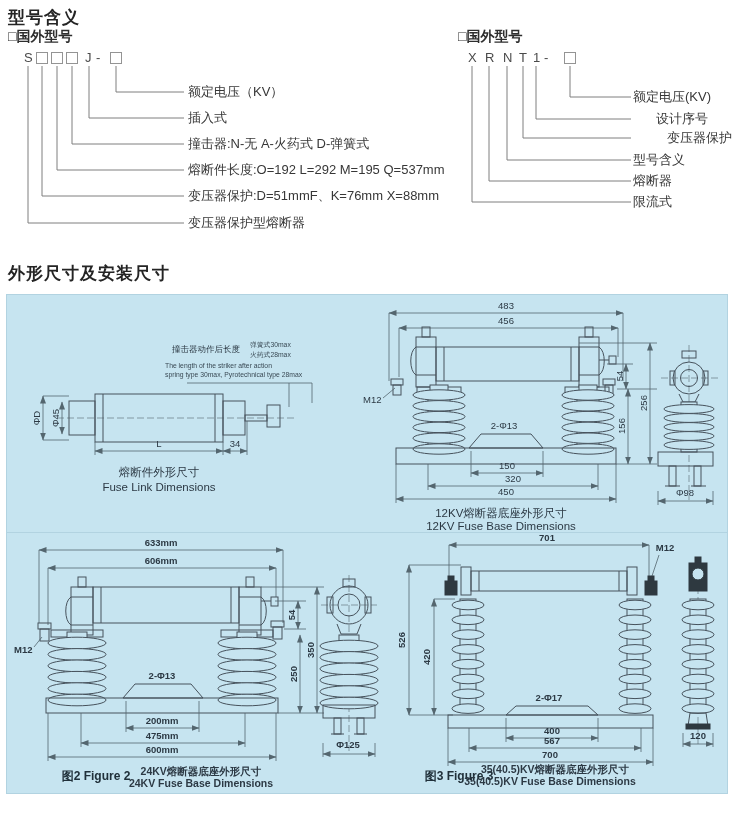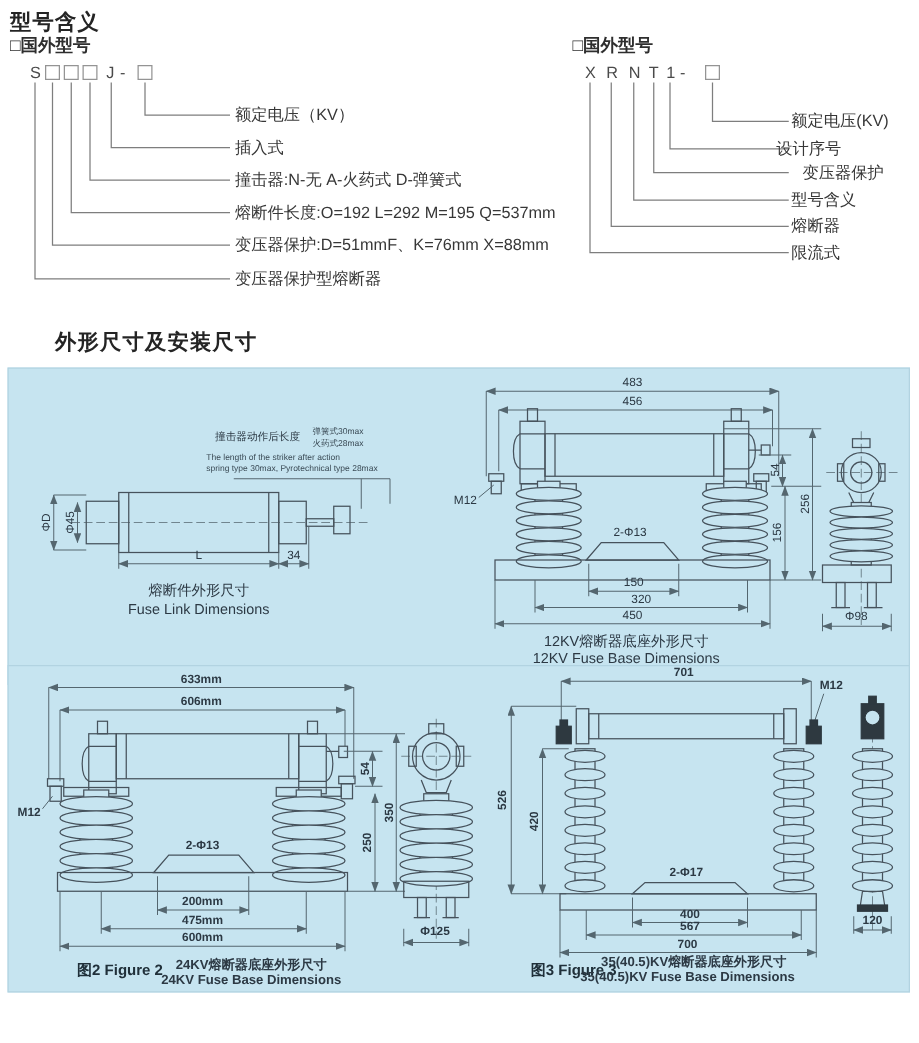--- a/index.html
+++ b/index.html
@@ -75,7 +75,7 @@
   </g>
 </svg>
 <div class="lbl" style="left:633px;top:89px;">额定电压(KV)</div>
-<div class="lbl" style="left:621px;top:111px;">设计序号</div>
+<div class="lbl" style="left:656px;top:111px;">设计序号</div>
 <div class="lbl" style="left:642px;top:130px;">变压器保护</div>
 <div class="lbl" style="left:633px;top:152px;">型号含义</div>
 <div class="lbl" style="left:633px;top:173px;">熔断器</div>

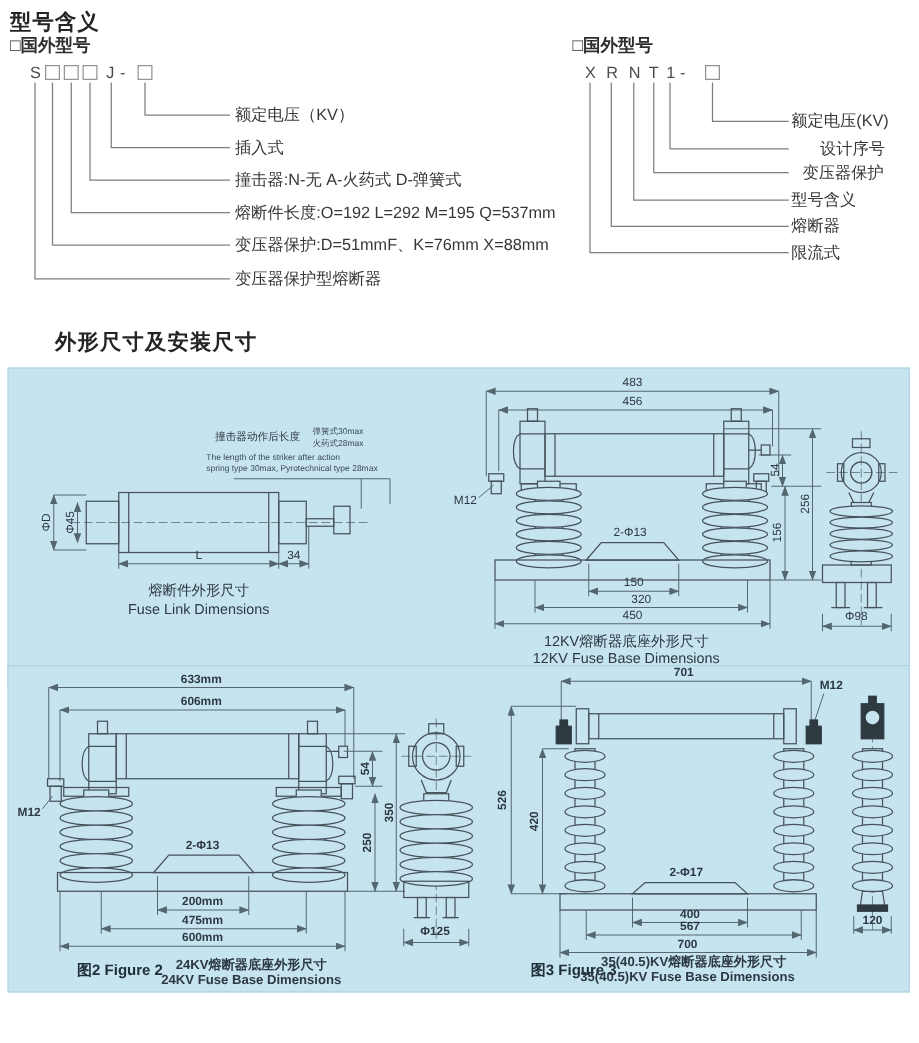--- a/index.html
+++ b/index.html
@@ -76,7 +76,7 @@
 </svg>
 <div class="lbl" style="left:633px;top:89px;">额定电压(KV)</div>
 <div class="lbl" style="left:656px;top:111px;">设计序号</div>
-<div class="lbl" style="left:642px;top:130px;">变压器保护</div>
+<div class="lbl" style="left:667px;top:130px;">变压器保护</div>
 <div class="lbl" style="left:633px;top:152px;">型号含义</div>
 <div class="lbl" style="left:633px;top:173px;">熔断器</div>
 <div class="lbl" style="left:633px;top:194px;">限流式</div>

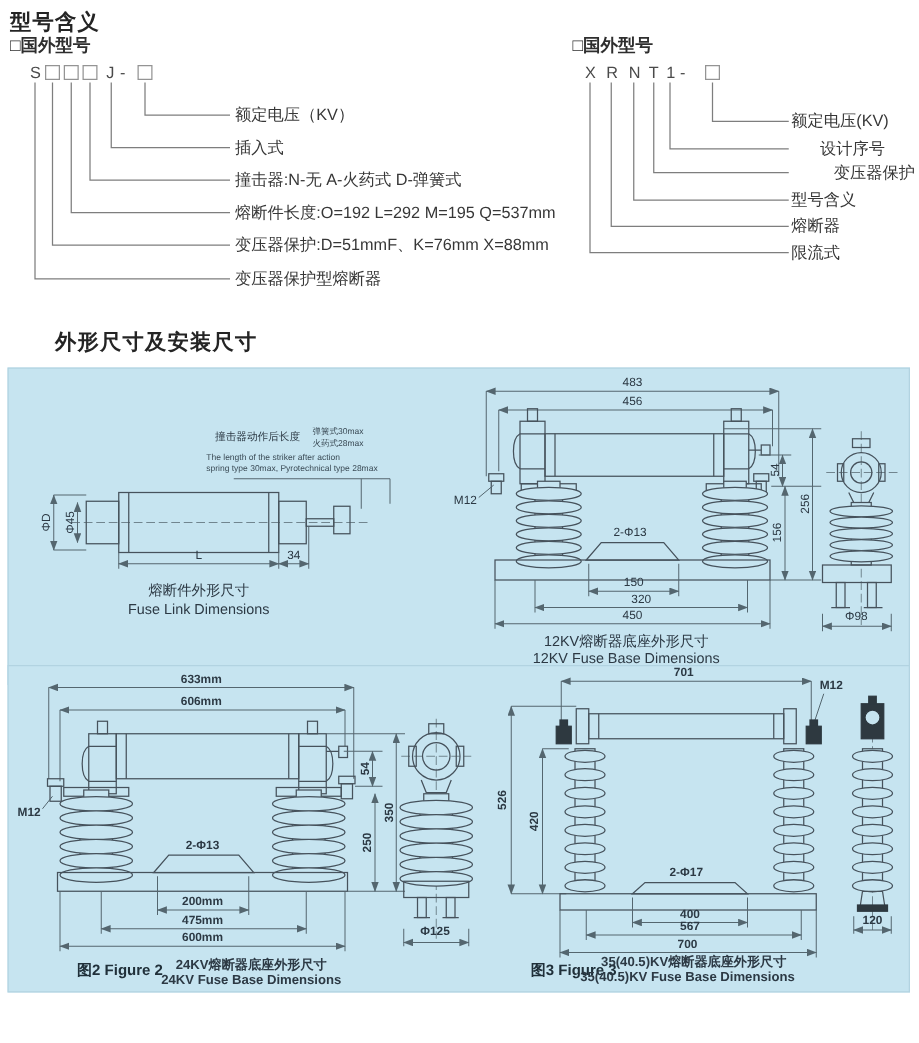--- a/index.html
+++ b/index.html
@@ -81,7 +81,7 @@
 <div class="lbl" style="left:633px;top:173px;">熔断器</div>
 <div class="lbl" style="left:633px;top:194px;">限流式</div>
 
-<div class="sec-title" style="left:8px;top:262px;margin-left:36px;">外形尺寸及安装尺寸</div>
+<div class="sec-title" style="left:8px;top:262px;">外形尺寸及安装尺寸</div>
 
 <div class="panel" style="top:294px;height:254px;">
 <svg width="722" height="254" viewBox="0 0 722 254">

